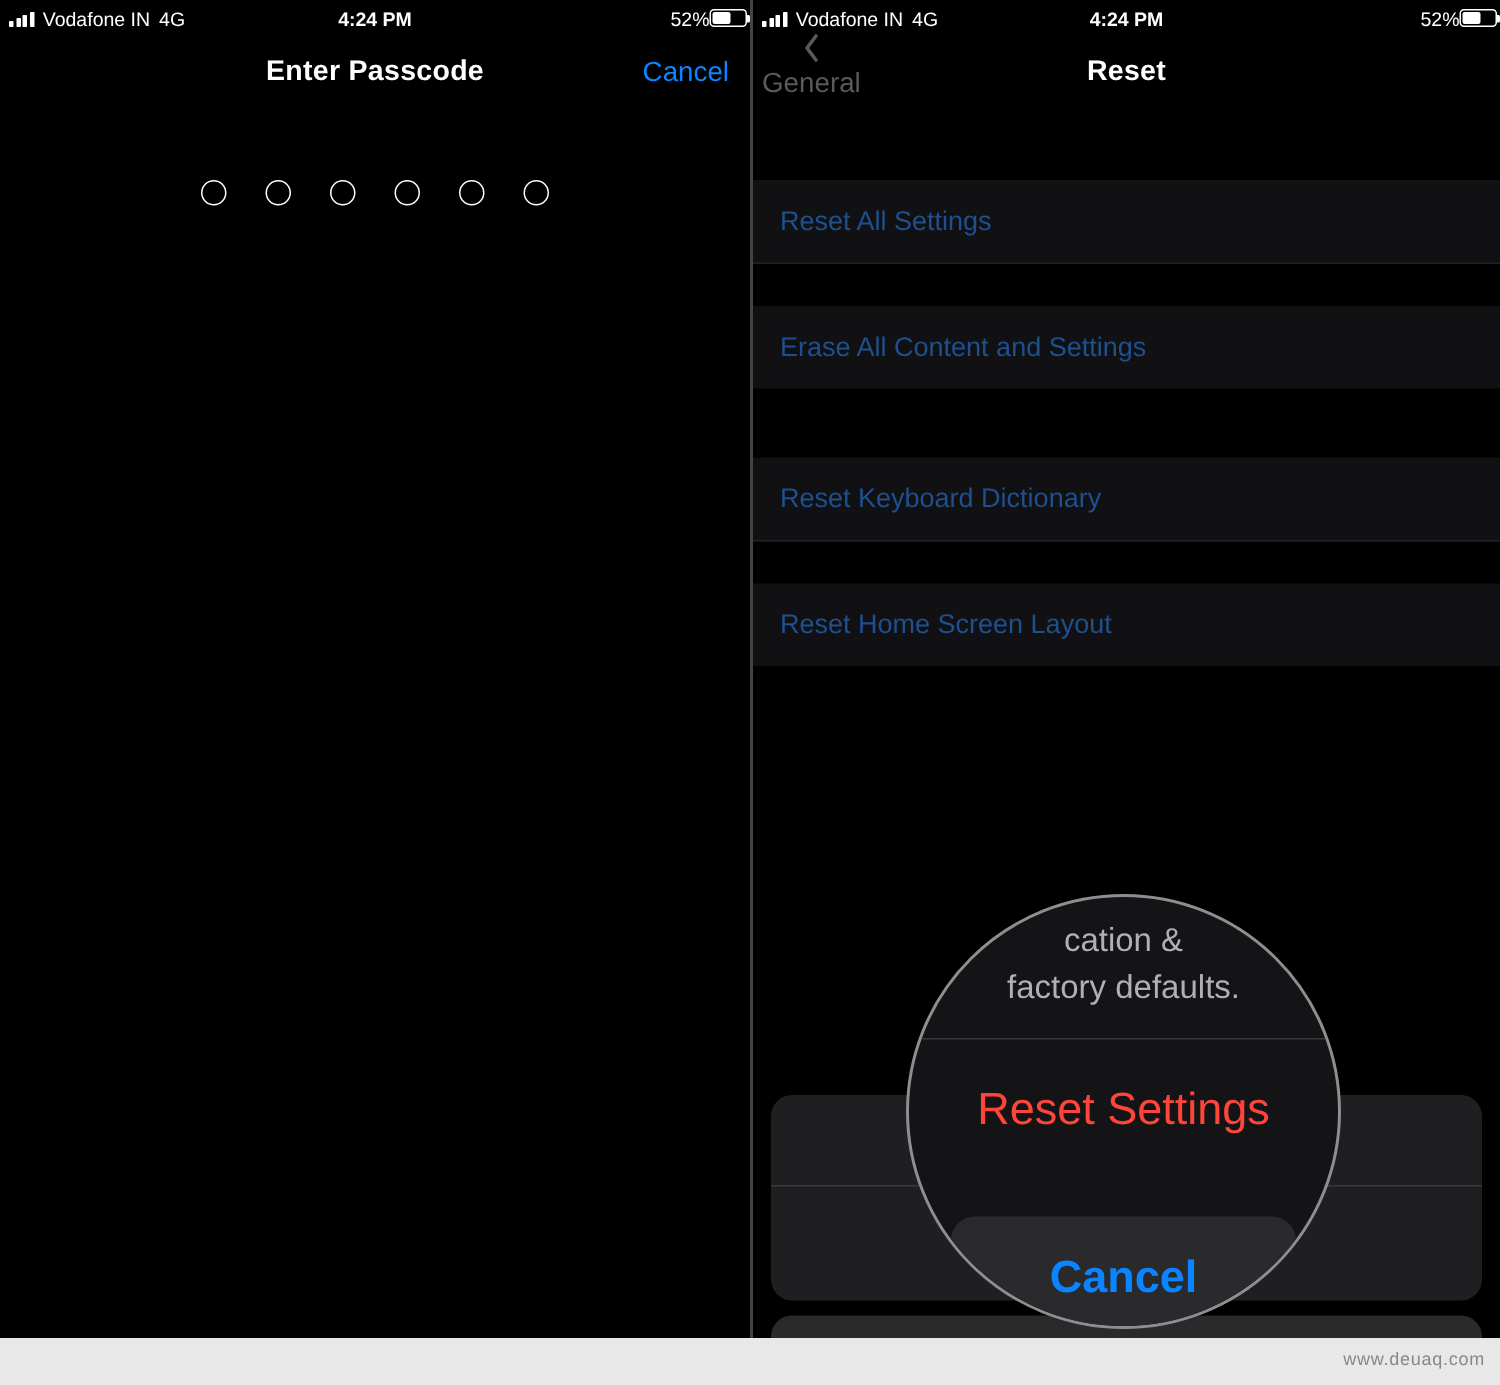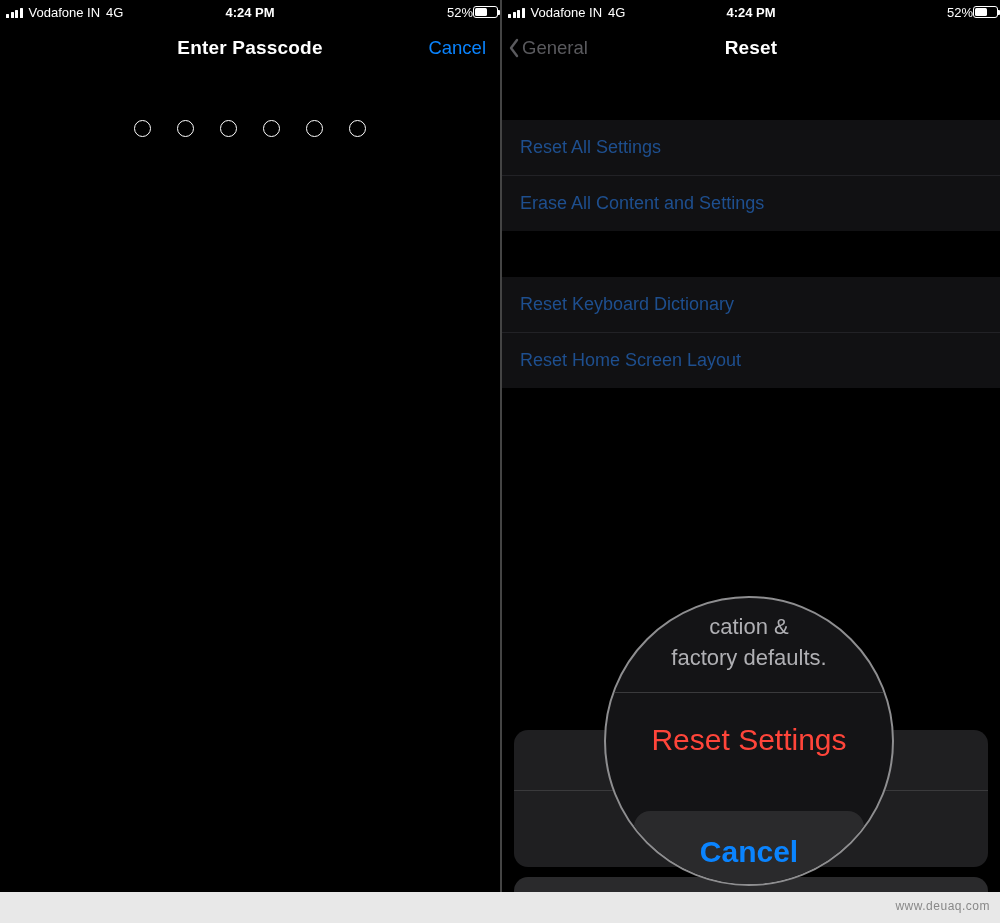--- a/index.html
+++ b/index.html
@@ -74,7 +74,7 @@
   .nav-left {
     position:absolute; left:6px; top:0; bottom:0;
     display:flex; align-items:center; gap:2px;
-    color:#5a5a5e; font-size:18.5px;
+    color:#5a5a5e; font-size:18.5px;flex-direction:column;
   }
   .chevron-back {
     width:12px; height:20px; display:inline-block;

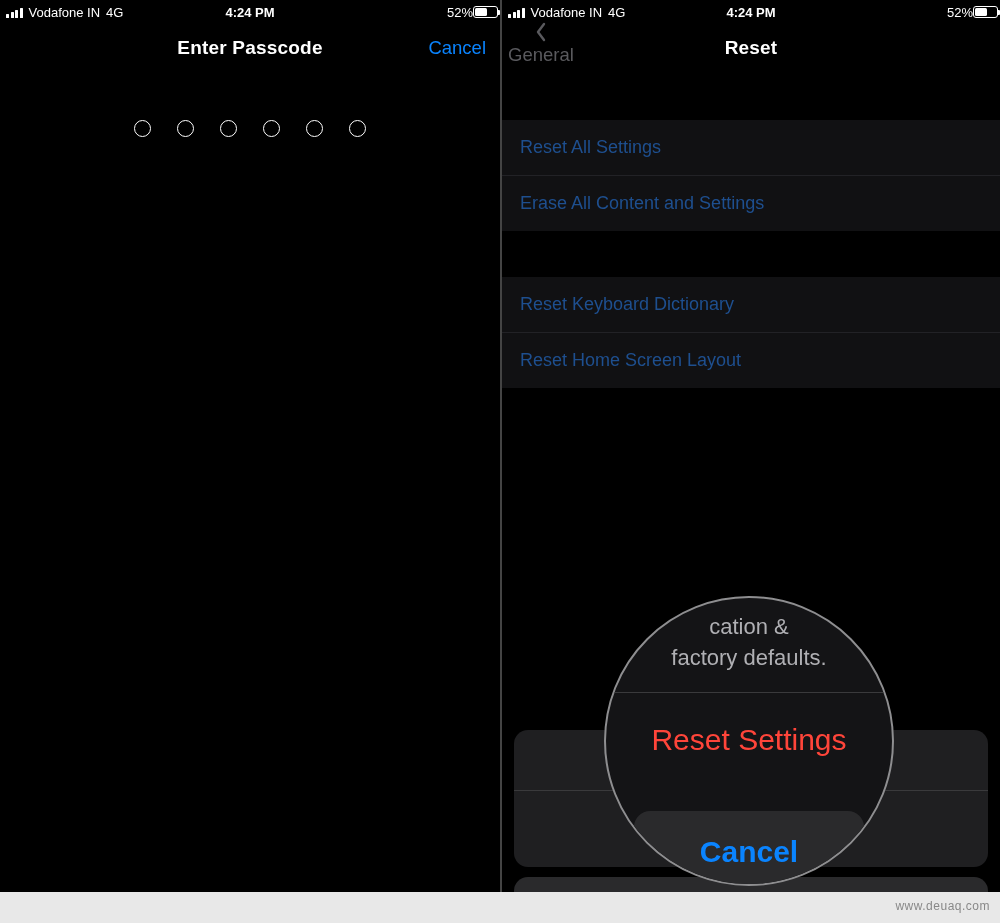--- a/index.html
+++ b/index.html
@@ -103,6 +103,7 @@
     font-size:18px;
     padding: 17px 18px;
     border-bottom:1px solid #222226;
+    margin-top:28px;
   }
   .list-row:last-child { border-bottom:none; }
 

